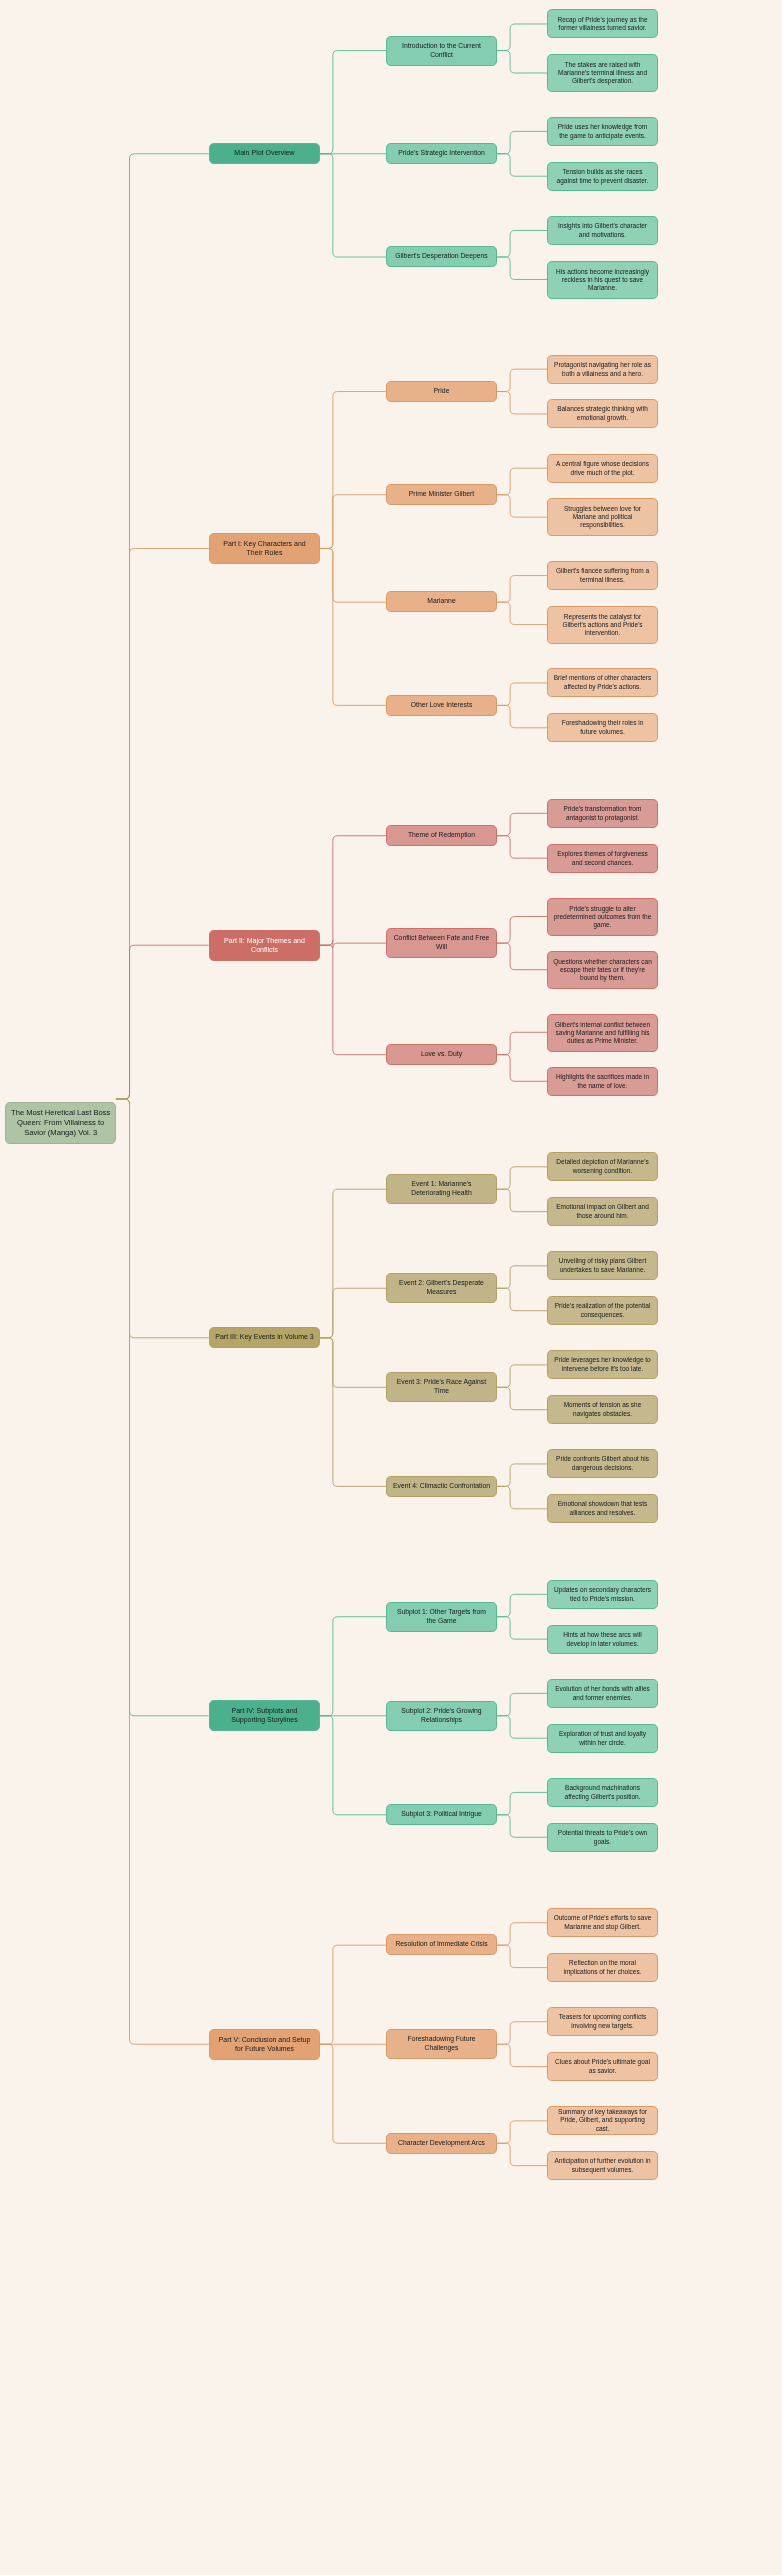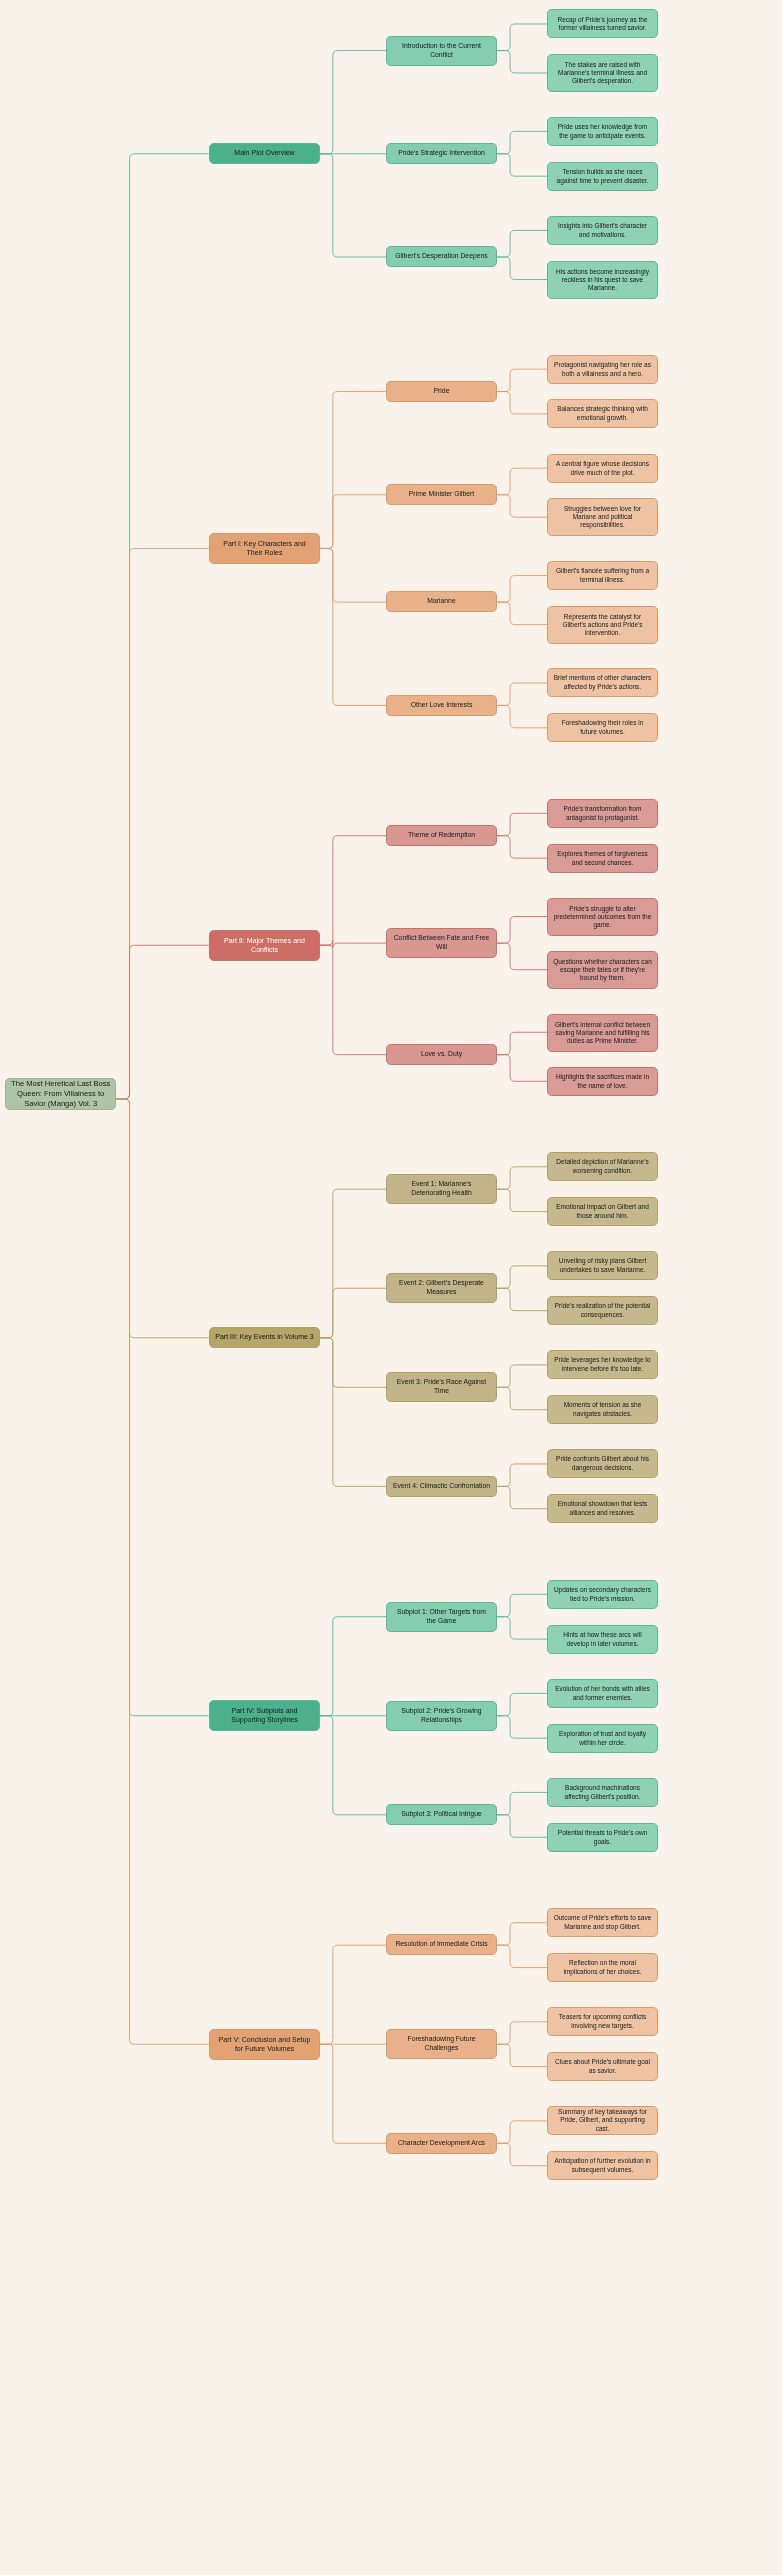--- a/index.html
+++ b/index.html
@@ -87,7 +87,7 @@
       <path d="M952,4111H969Q978,4111 978,4120V4145Q978,4154 987,4154H1050" fill="none" stroke="#d99a68" stroke-width="1.7"></path>
     </svg>
   <div id="nodes">
-      <div class="node root" style="left: 5.2px; top: 1078px; width: 111px; height: 32px; background: rgb(174, 196, 164); border: 0.5px solid rgb(157, 179, 147); color: rgb(21, 25, 28);">
+      <div class="node root" style="left: 5.2px; top: 1102px; width: 111px; height: 42px; background: rgb(174, 196, 164); border: 0.5px solid rgb(157, 179, 147); color: rgb(21, 25, 28);">
         <span>The Most Heretical Last Boss Queen: From Villainess to Savior (Manga) Vol. 3</span>
       </div>
       <div class="node lvl1" style="left: 209px; top: 143px; width: 111px; height: 21.4px; background: rgb(76, 176, 140); border: 0.5px solid rgb(87, 184, 148); color: rgb(21, 25, 28);">

